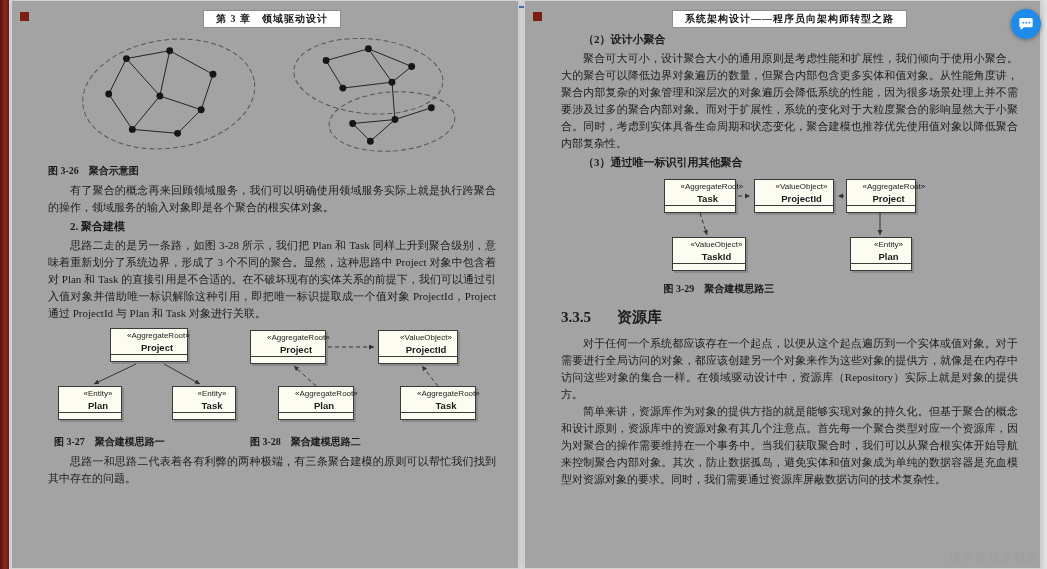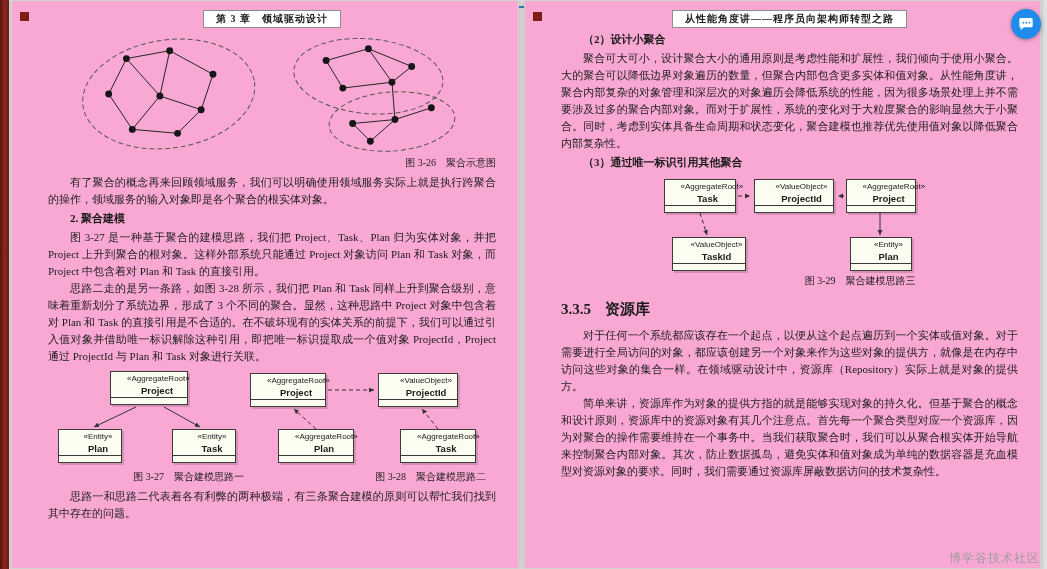--- a/index.html
+++ b/index.html
@@ -11,7 +11,7 @@
            background:linear-gradient(90deg,#5a1210,#8c2a20 55%,#6d1a15); }
   .top-line { position:absolute; left:11px; top:6px; width:1030px; height:2px; background:#3e78bf; }
 
-  .page { position:absolute; top:0; height:569px; background:#f9a8d4;
+  .page { position:absolute; top:0; height:569px; background:#a3a3a3;
           border:1px solid #d2d2d0; box-shadow:0 0 5px rgba(0,0,0,.22); overflow:hidden; }
   .page-left  { left:11px;  width:508px; }
   .page-right { left:524px; width:517px; }

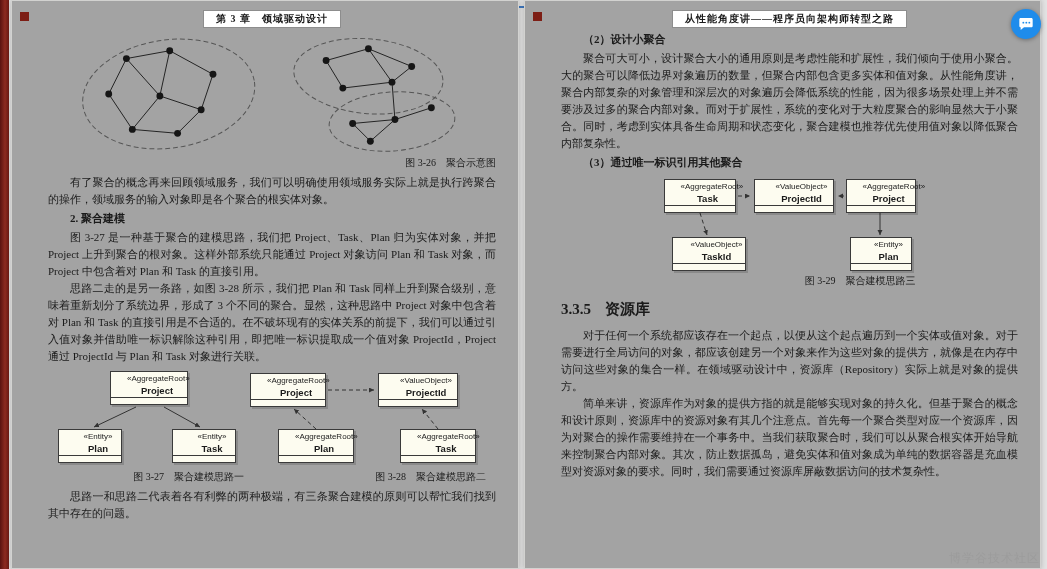--- a/index.html
+++ b/index.html
@@ -198,7 +198,7 @@
     <div class="page-inner">
       <div class="hdr">
         <span class="hdr-sq"></span>
-        <span class="hdr-box">从性能角度讲——程序员向架构师转型之路</span>
+        <span class="hdr-box">系统架构设计——程序员向架构师转型之路</span>
       </div>
 
       <h4 class="sub-h">（2）设计小聚合</h4>

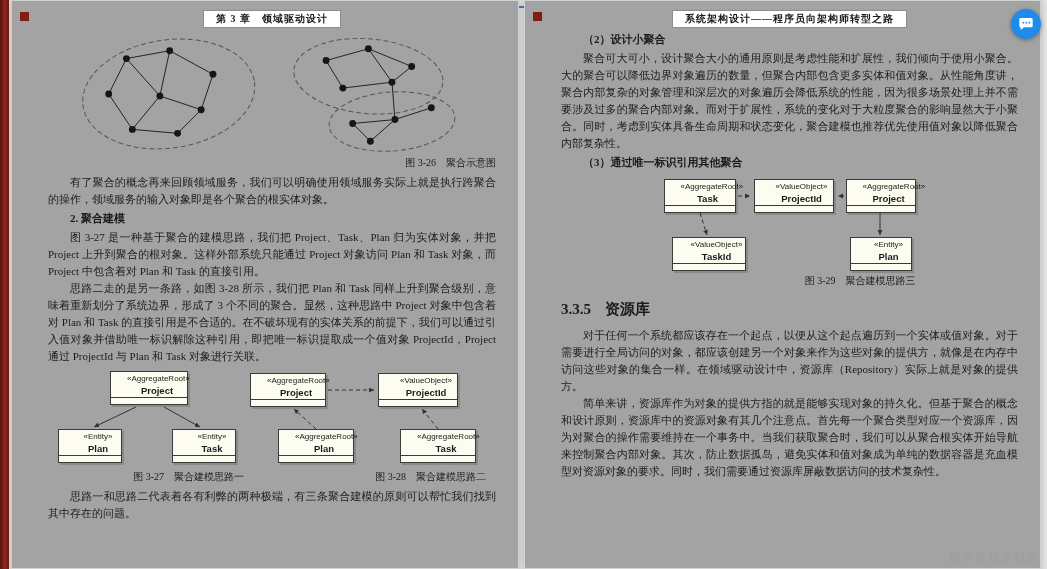--- a/index.html
+++ b/index.html
@@ -24,7 +24,7 @@
 
   p.body { font-size:11px; line-height:17px; text-align:justify; text-indent:2em; }
   .sub-h { font-size:11px; line-height:17px; font-weight:bold; text-indent:2em; margin:2px 0; }
-  .fig-cap { text-align:right; font-size:10px; font-weight:normal; line-height:15px; margin-top:2px; }
+  .fig-cap { text-align:left; font-size:10px; font-weight:bold; line-height:15px; margin-top:10px; }
 
   .fig326 { margin:4px 0 4px; }
   .fig326 svg { display:block; margin:0 auto; }

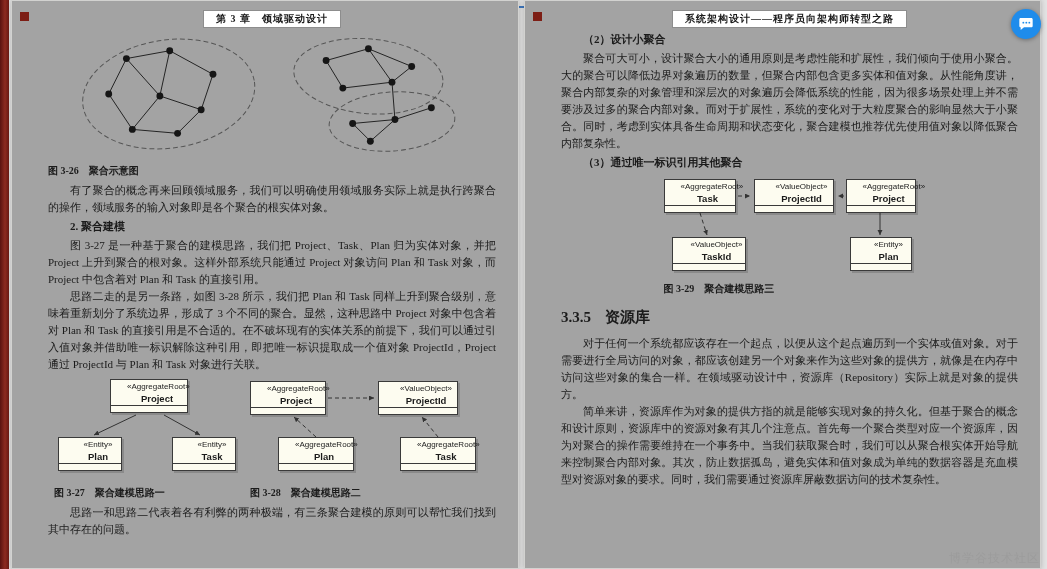--- a/index.html
+++ b/index.html
@@ -118,7 +118,6 @@
 
       <p class="body">有了聚合的概念再来回顾领域服务，我们可以明确使用领域服务实际上就是执行跨聚合的操作，领域服务的输入对象即是各个聚合的根实体对象。</p>
       <h4 class="sub-h">2. 聚合建模</h4>
-      <p class="body">图 3-27 是一种基于聚合的建模思路，我们把 Project、Task、Plan 归为实体对象，并把 Project 上升到聚合的根对象。这样外部系统只能通过 Project 对象访问 Plan 和 Task 对象，而 Project 中包含着对 Plan 和 Task 的直接引用。</p>
       <p class="body">思路二走的是另一条路，如图 3-28 所示，我们把 Plan 和 Task 同样上升到聚合级别，意味着重新划分了系统边界，形成了 3 个不同的聚合。显然，这种思路中 Project 对象中包含着对 Plan 和 Task 的直接引用是不合适的。在不破坏现有的实体关系的前提下，我们可以通过引入值对象并借助唯一标识解除这种引用，即把唯一标识提取成一个值对象 ProjectId，Project 通过 ProjectId 与 Plan 和 Task 对象进行关联。</p>
 
       <div class="uml-row">

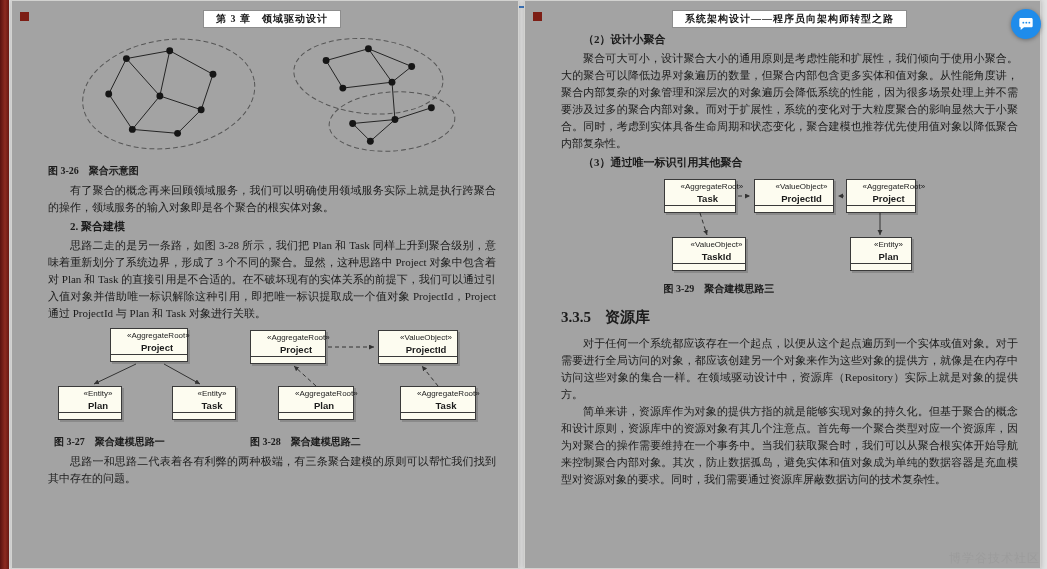--- a/index.html
+++ b/index.html
@@ -40,7 +40,7 @@
 
   .fig329-wrap { margin:8px auto 2px; width:252px; }
 
-  .sec-h { display:flex; align-items:baseline; gap:14px; font-size:15px; font-weight:bold; margin:12px 0 8px; }
+  .sec-h { display:flex; align-items:baseline; gap:26px; font-size:15px; font-weight:bold; margin:12px 0 8px; }
 
   .fab { position:absolute; right:6px; top:9px; width:30px; height:30px; border-radius:50%;
          background:#1f8ceb; border:none; cursor:pointer; box-shadow:0 1px 4px rgba(0,0,0,.35);

